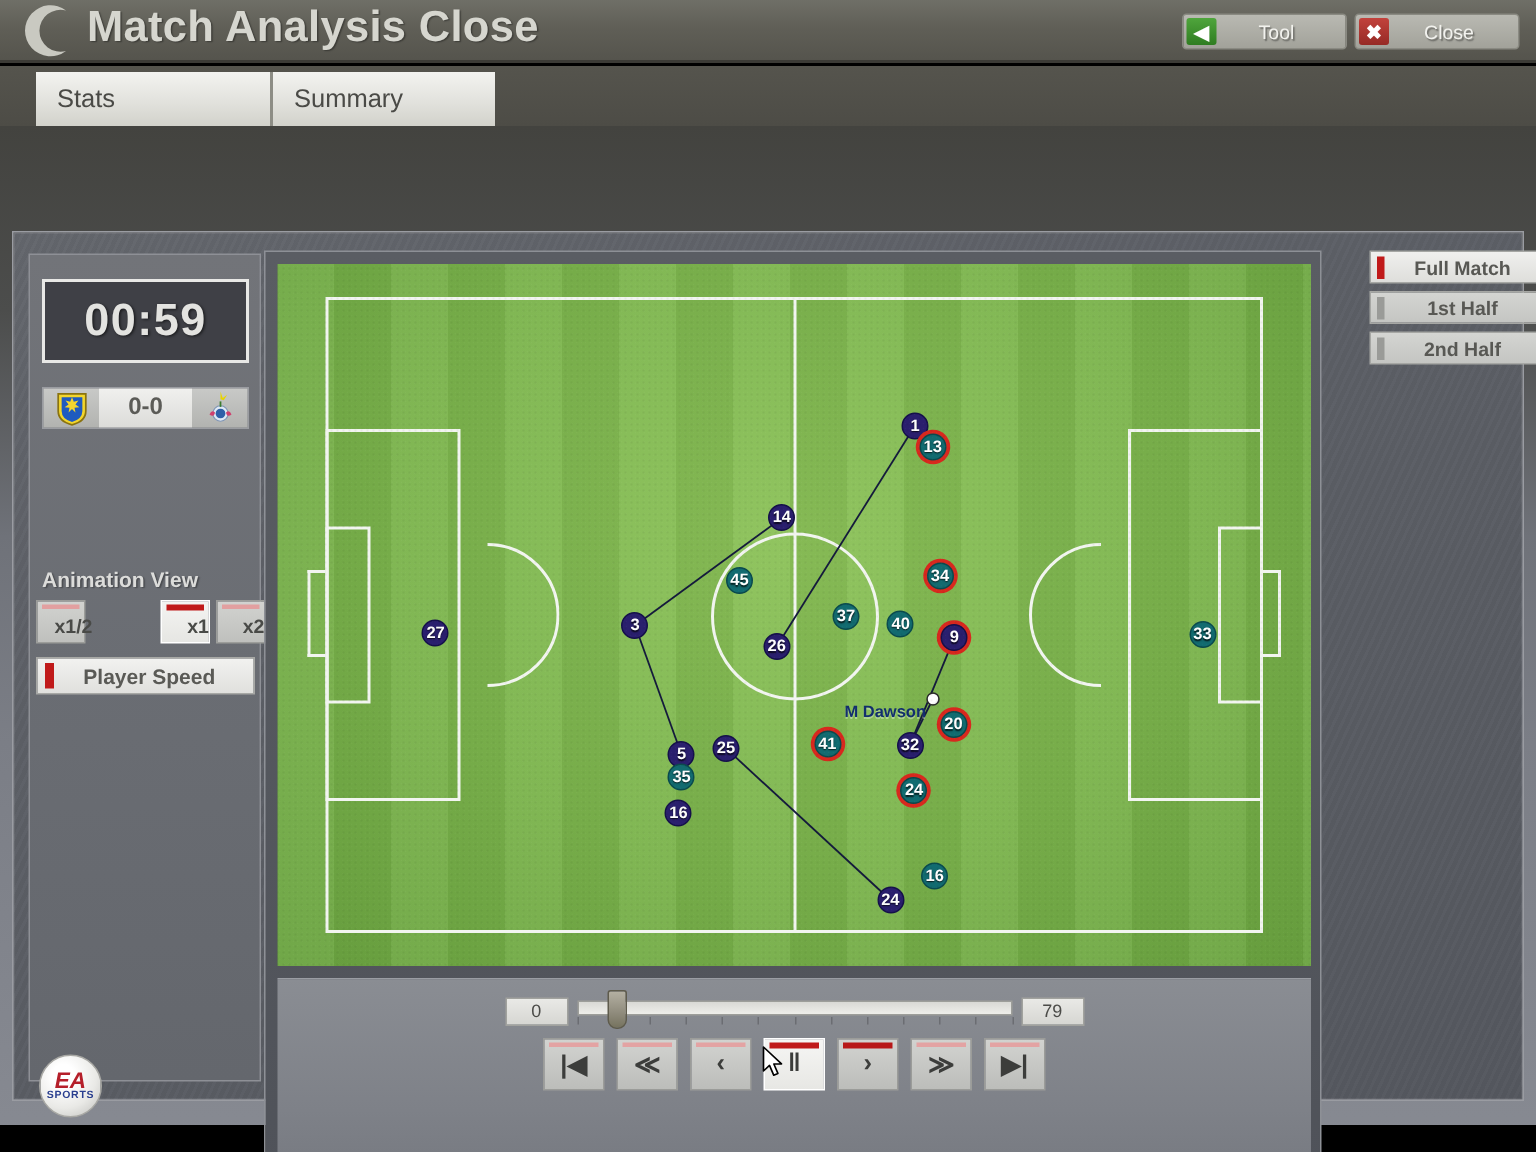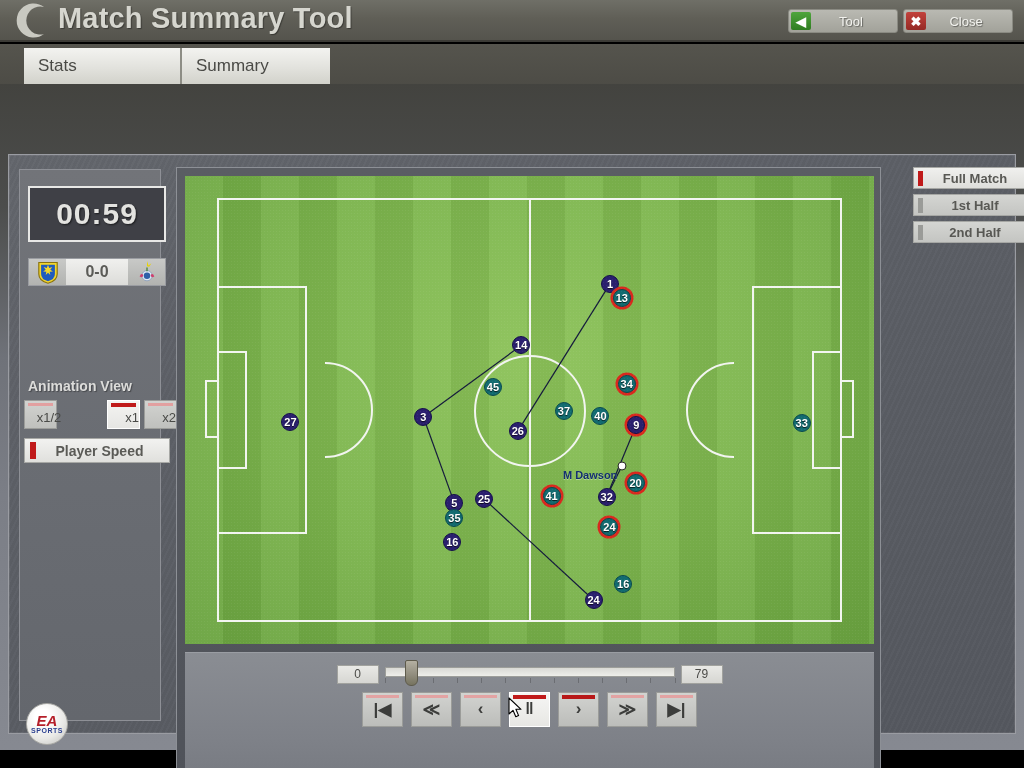--- a/index.html
+++ b/index.html
@@ -312,7 +312,7 @@
         <path d="M30 5 A14 14 0 1 0 30 32 A17 17 0 1 1 30 5 Z" fill="#c9c9c1"></path>
       </svg>
     </div>
-    <div class="app-title">Match Summary Tool</div>
+    <div class="app-title">Match Analysis Close</div>
 
     <div class="hdr-btn" id="btn-back">
       <div class="sq green">◀</div>

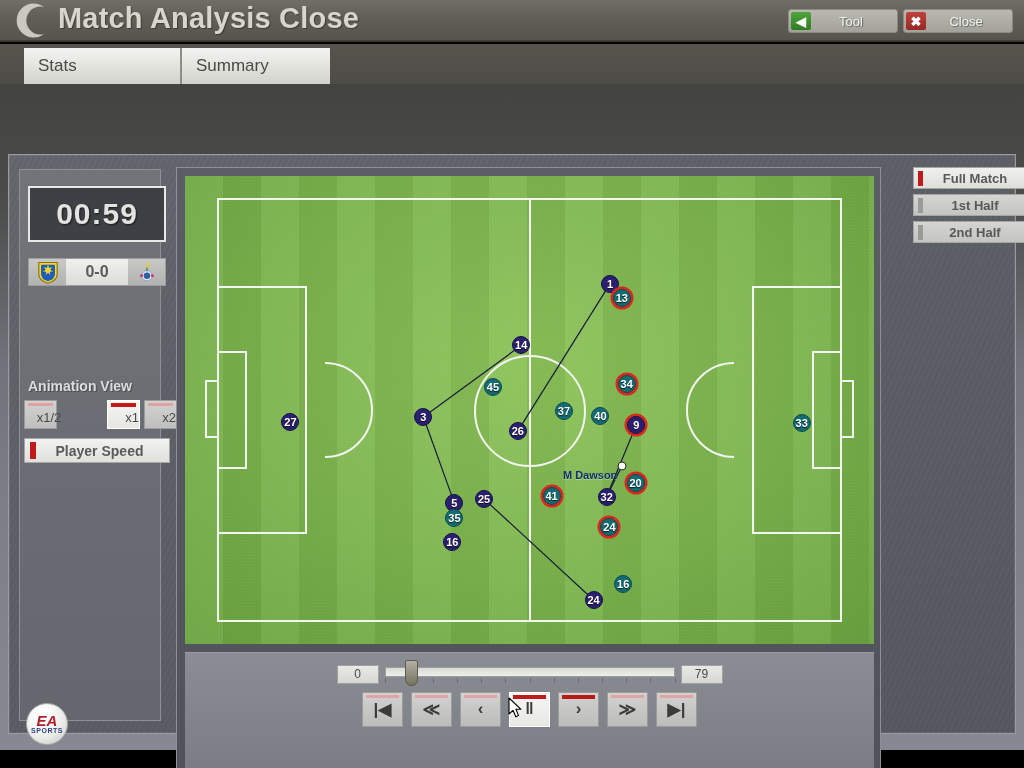--- a/index.html
+++ b/index.html
@@ -107,7 +107,7 @@
 
   
   .sidebar {
-    position: absolute; left: 10px; top: 14px; width: 142px; height: 552px;
+    position: absolute; left: 10px; top: 14px; width: 155px; height: 552px;
     background: linear-gradient(180deg,#727479 0%, #6a6d73 50%, #64676d 100%);
     border: 1px solid #8e9096;
   }

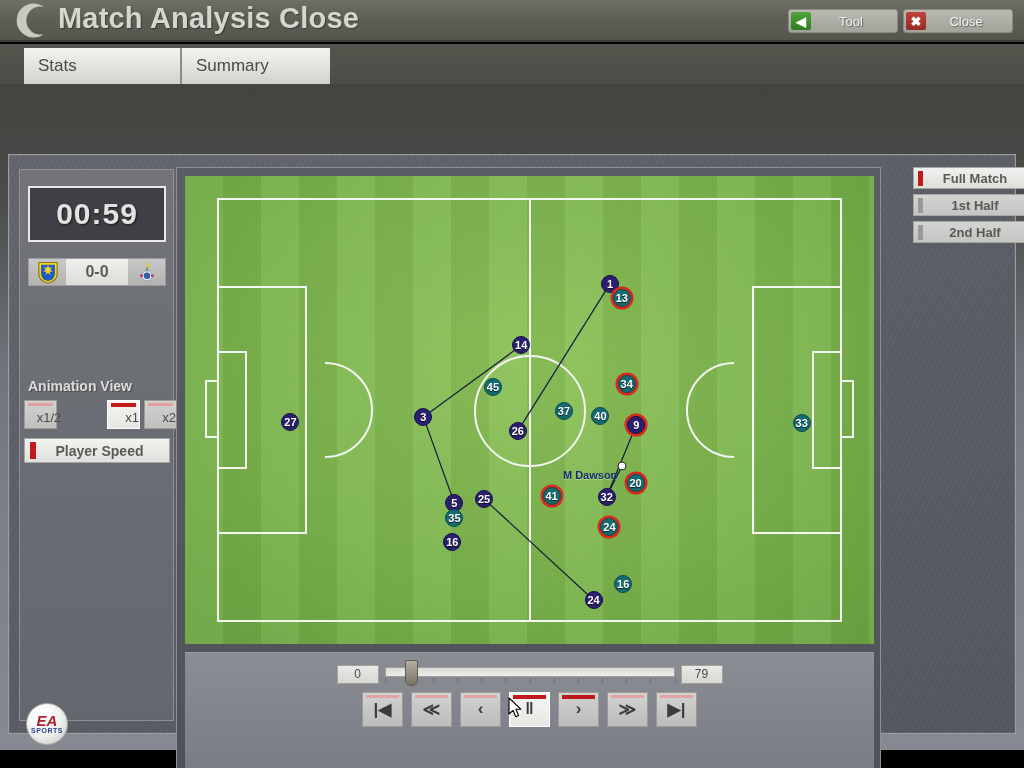--- a/index.html
+++ b/index.html
@@ -145,7 +145,7 @@
     background: linear-gradient(180deg,#d2d3d0 0%, #bfc0bd 100%);
     border: 1px solid #9c9d9a;
     display: flex; align-items: flex-end; justify-content: center;
-    font-size: 13px; color: #494a47; padding-bottom: 3px; font-weight: 400; padding-left: 17px;
+    font-size: 13px; color: #494a47; padding-bottom: 3px; font-weight: 700; padding-left: 17px;
   }
   .speed-btn.active {
     background: linear-gradient(180deg,#f4f4f2 0%, #e6e6e3 100%);

